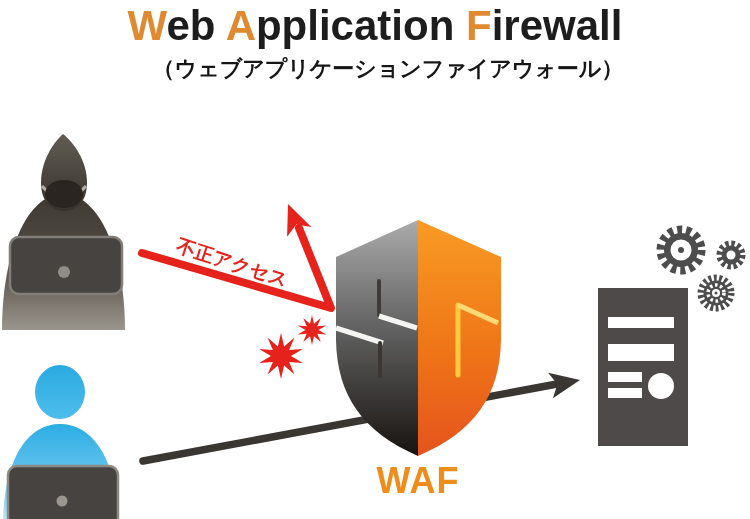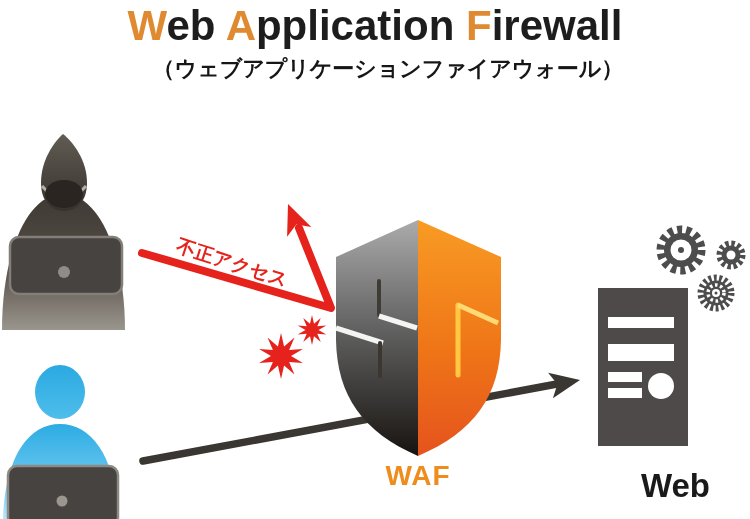--- a/index.html
+++ b/index.html
@@ -24,7 +24,7 @@
   }
   .waf-label{
     position:absolute;left:343px;top:460px;width:150px;text-align:center;
-    font-size:28px;font-weight:600;color:#EE8C1C;letter-spacing:1px;
+    font-size:36px;font-weight:600;color:#EE8C1C;letter-spacing:1px;
   }
   .web-label{
     position:absolute;left:608px;top:467px;width:135px;text-align:center;

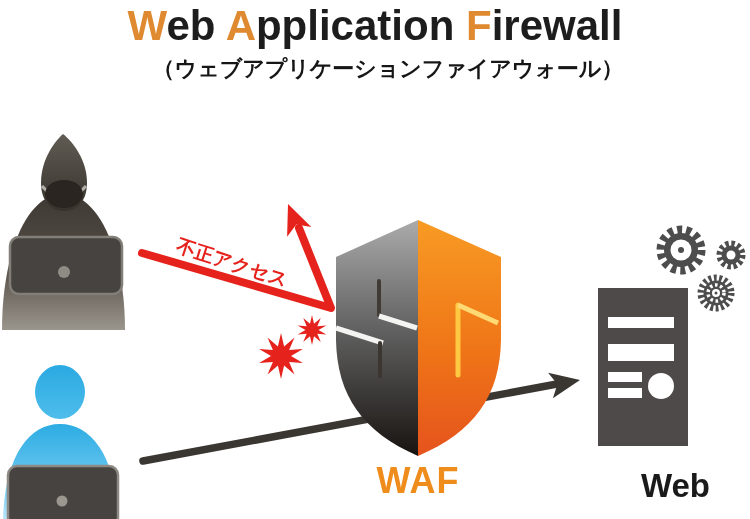--- a/index.html
+++ b/index.html
@@ -151,7 +151,6 @@
 
   <div class="attack-label">不正アクセス</div>
   <div class="waf-label">WAF</div>
-  <div class="web-label">Web</div>
 
 </div>
 

